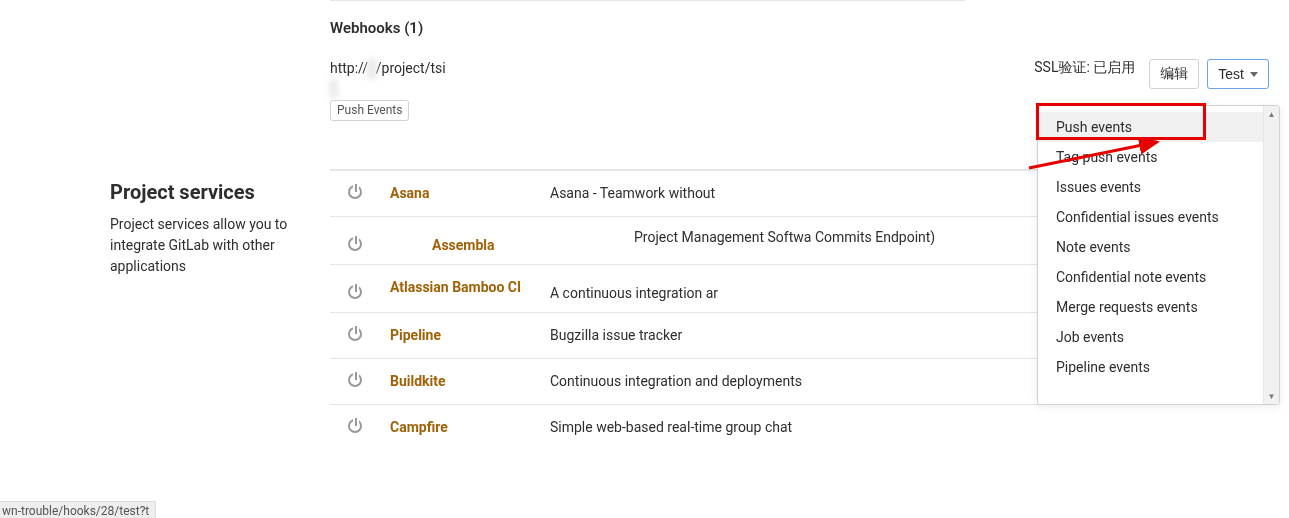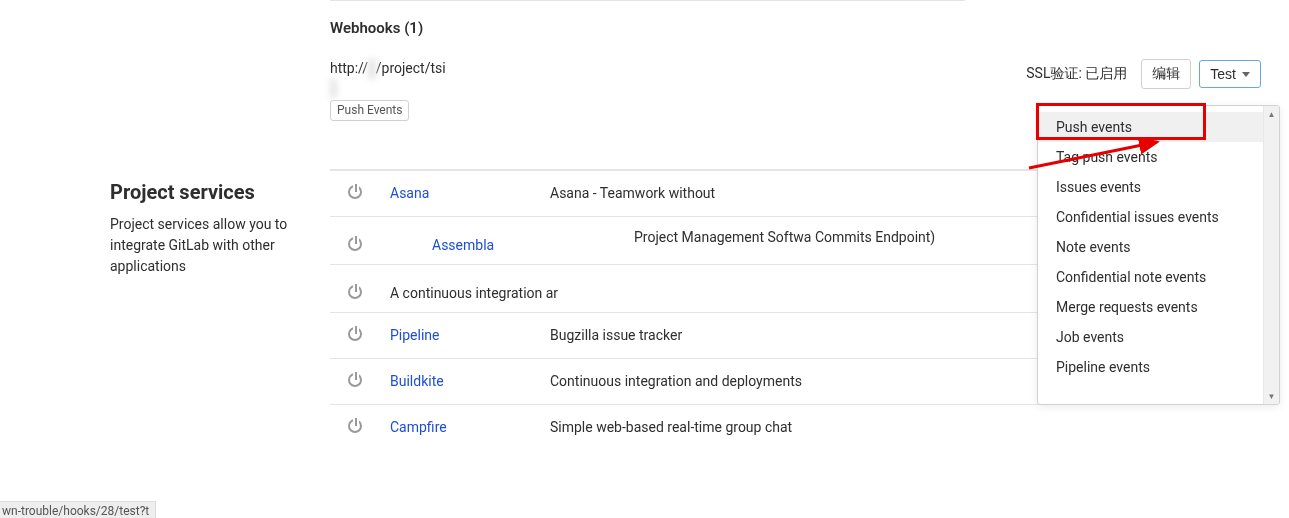--- a/index.html
+++ b/index.html
@@ -71,10 +71,9 @@
     }
     .webhook-meta {
       position: absolute;
-      right: 8px;
+      right: 0;
       top: 0;
       display: flex;
-      align-items: center;
       gap: 8px;
     }
     .ssl-label {

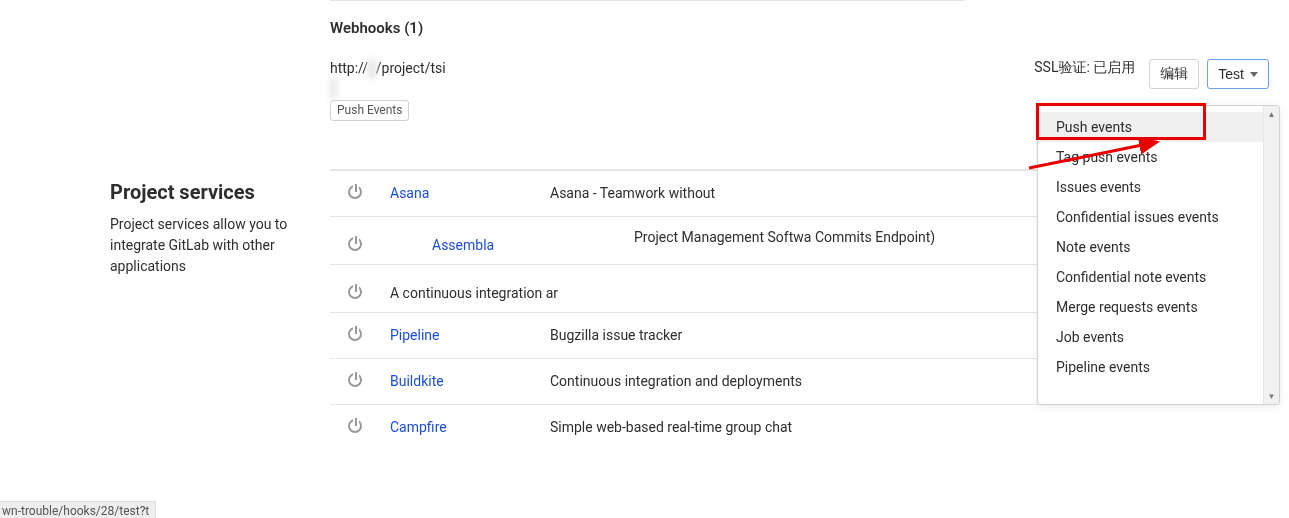--- a/index.html
+++ b/index.html
@@ -187,8 +187,8 @@
       font-size: 14px;
     }
     .service-link {
-      color: #1d4ed8;
-      font-weight: 400;
+      color: #a16207;
+      font-weight: 700;
       text-decoration: none;
       cursor: pointer;
     }

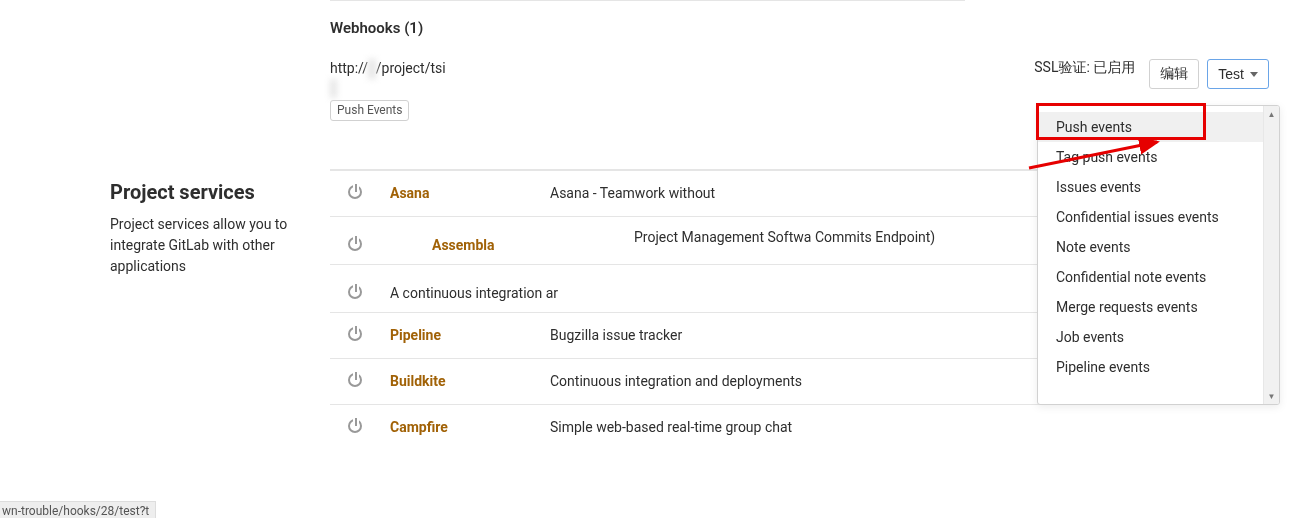--- a/index.html
+++ b/index.html
@@ -305,6 +305,7 @@
       </div>
       <div class="trow" style="align-items:flex-start; padding:10px 0;">
         <div class="col-status" style="padding-top:10px;"><span class="power-icon"></span></div>
+        <div class="col-service" style="padding-top:4px;"><a class="service-link">Atlassian Bamboo CI</a></div>
         <div class="col-desc" style="padding-top:10px;">A continuous integration ar</div>
       </div>
       <div class="trow">

